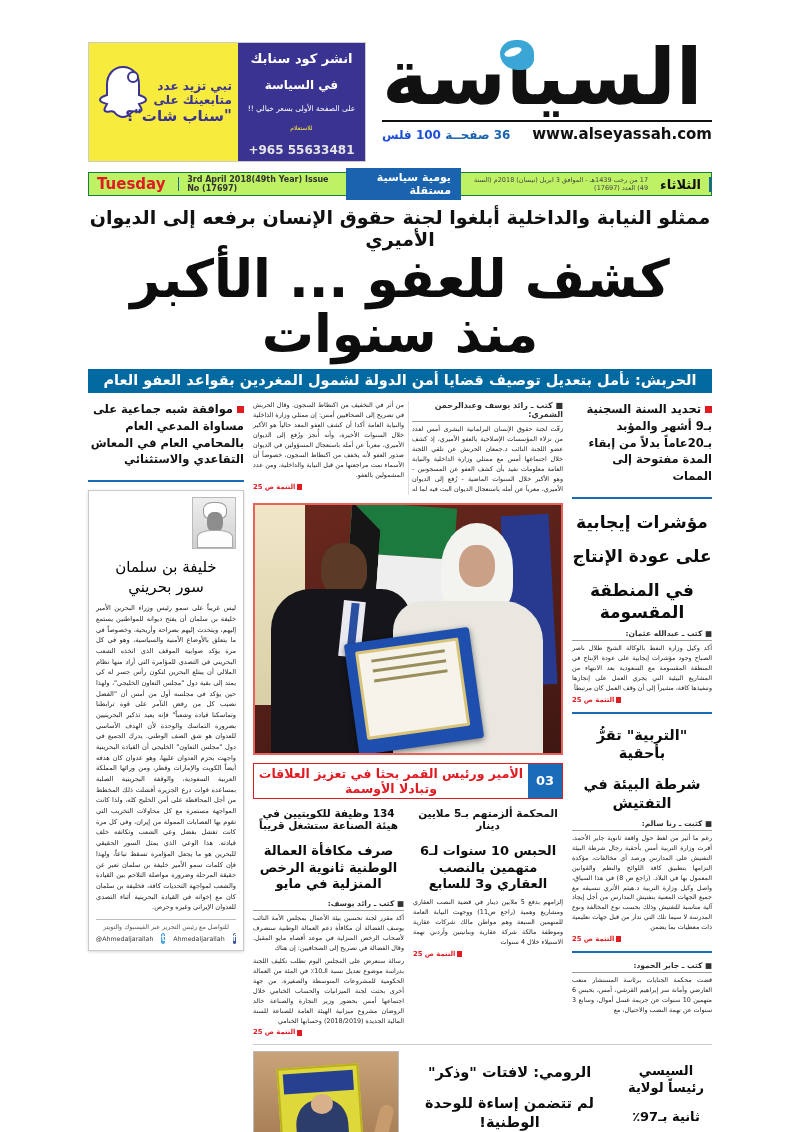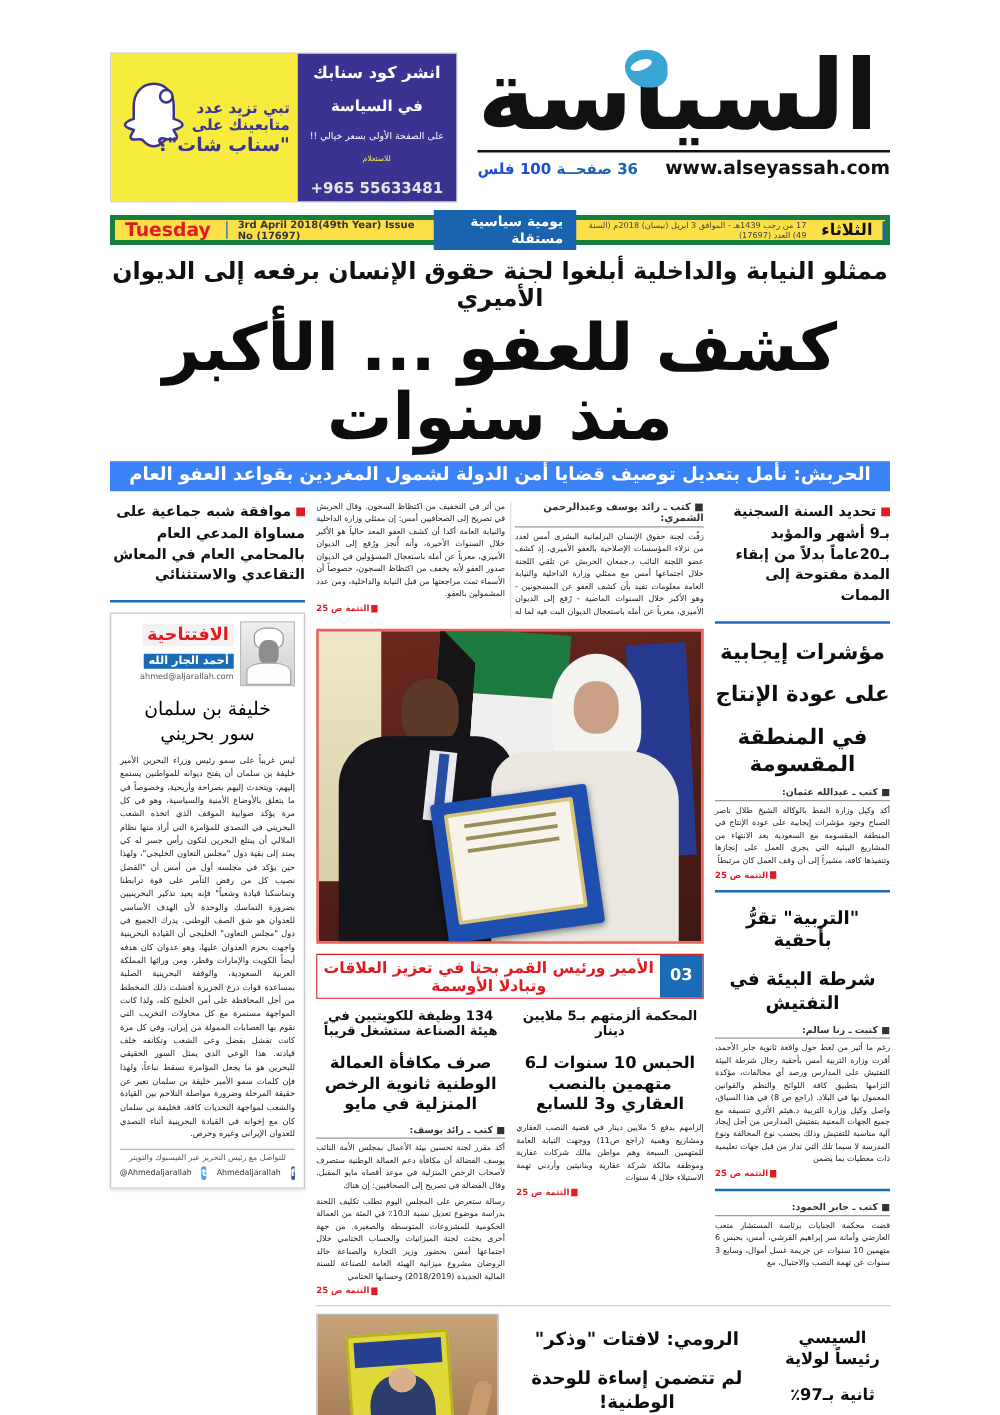--- a/index.html
+++ b/index.html
@@ -32,7 +32,7 @@
   .ghost { position:absolute; left:8px; top:22px; width:52px; height:62px; z-index:1; }
 
   
-  .datebar { margin-top:6px; height:24px; background:#fde047; border:4px solid #15803d; display:flex; flex-direction:row-reverse; align-items:center; font-size:9px; }
+  .datebar { margin-top:6px; height:24px; background:#bef264; border:1px solid #15803d; display:flex; flex-direction:row-reverse; align-items:center; font-size:9px; }
   .datebar .day-en { color:#e01b22; font-weight:bold; font-size:15px; padding:0 8px; font-family:"DejaVu Sans",sans-serif; }
   .datebar .sep { width:2px; height:14px; background:#1a63ae; margin:0 4px; }
   .datebar .date-en { font-size:8px; font-weight:bold; color:#333; padding:0 4px; direction:ltr; }

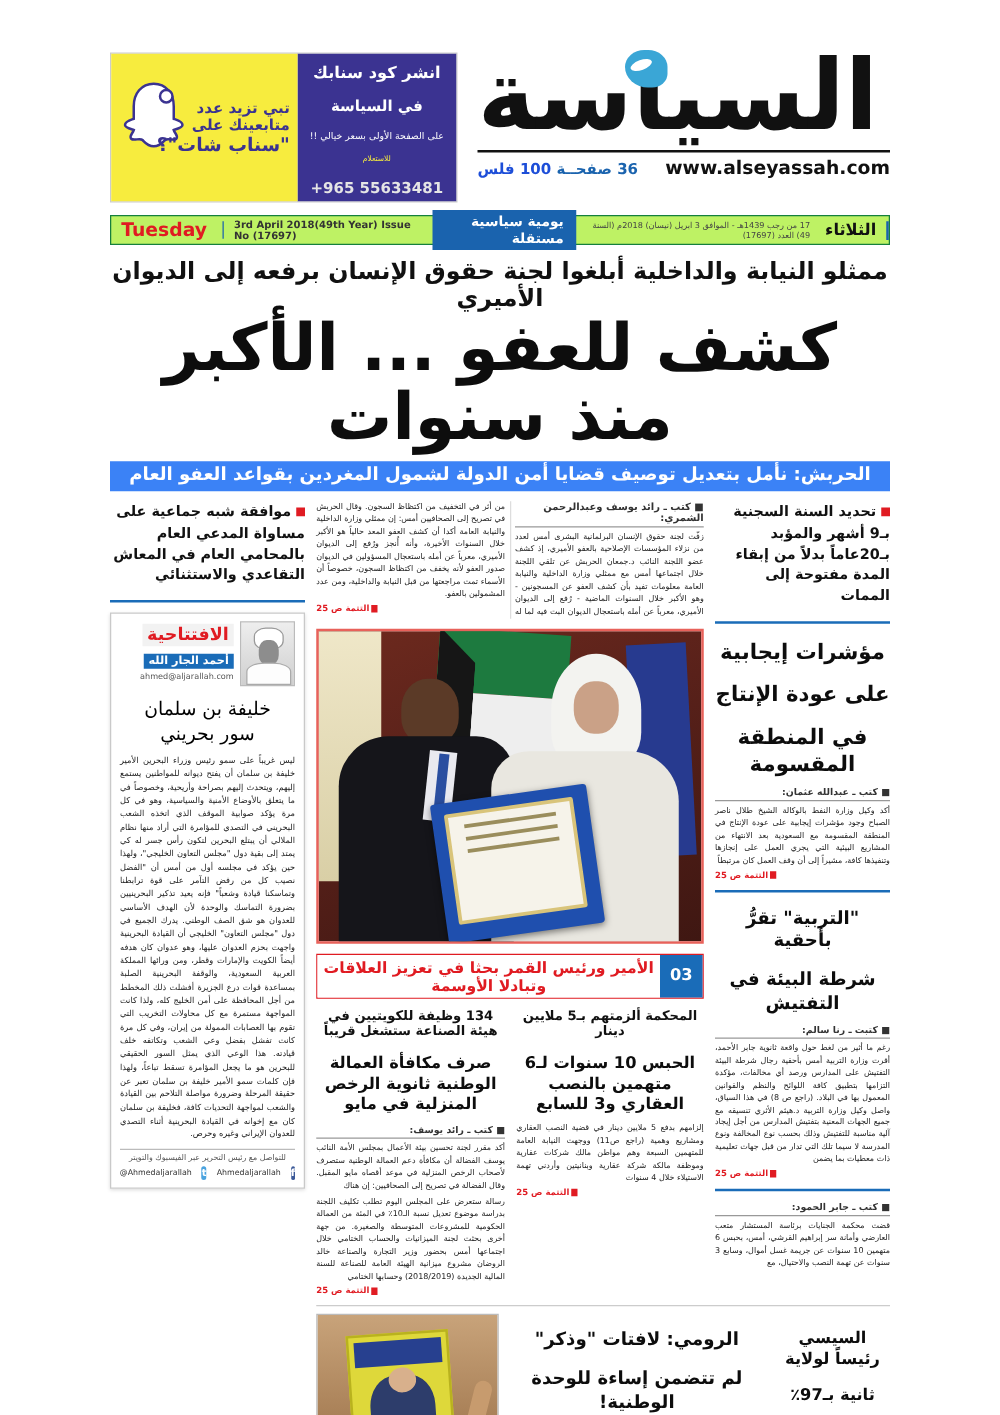--- a/index.html
+++ b/index.html
@@ -43,7 +43,7 @@
   
   .kicker { text-align:center; font-size:19px; font-weight:900; color:#111; margin-top:10px; }
   .headline { text-align:center; font-size:52px; font-weight:900; color:#0d0d0d; line-height:1.05; margin-top:2px; letter-spacing:-1px; }
-  .subhead { margin-top:8px; background:#3b82f6; color:#fff; font-weight:bold; font-size:14.5px; text-align:center; padding:3px 4px 5px; }
+  .subhead { margin-top:8px; background:#0369a1; color:#fff; font-weight:bold; font-size:14.5px; text-align:center; padding:3px 4px 5px; }
 
   
   .cols { display:flex; flex-direction:row; gap:9px; margin-top:8px; }

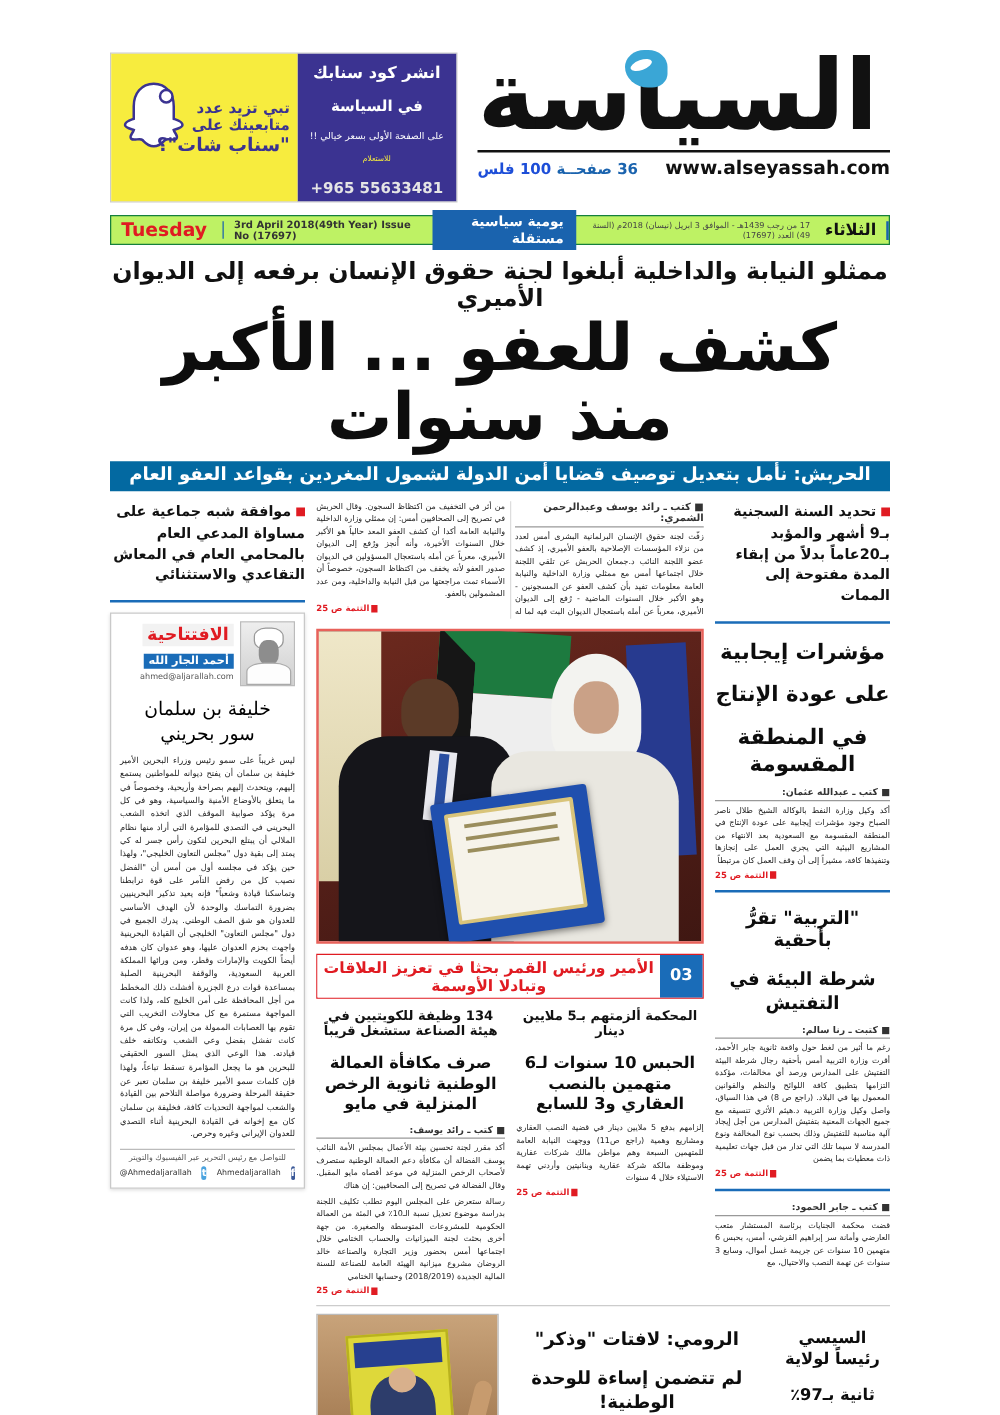--- a/index.html
+++ b/index.html
@@ -318,11 +318,6 @@
                 <div class="fc"></div>
                 <div class="bd"></div>
               </div>
-          <div class="meta">
-            <span class="edit-label">الافتتاحية</span><br>
-            <span class="edit-author">أحمد الجار الله</span>
-            <div class="edit-email">ahmed@aljarallah.com</div>
-          </div>
         </div>
         <div class="edit-title">
           <span>خليفة بن سلمان</span><br>

